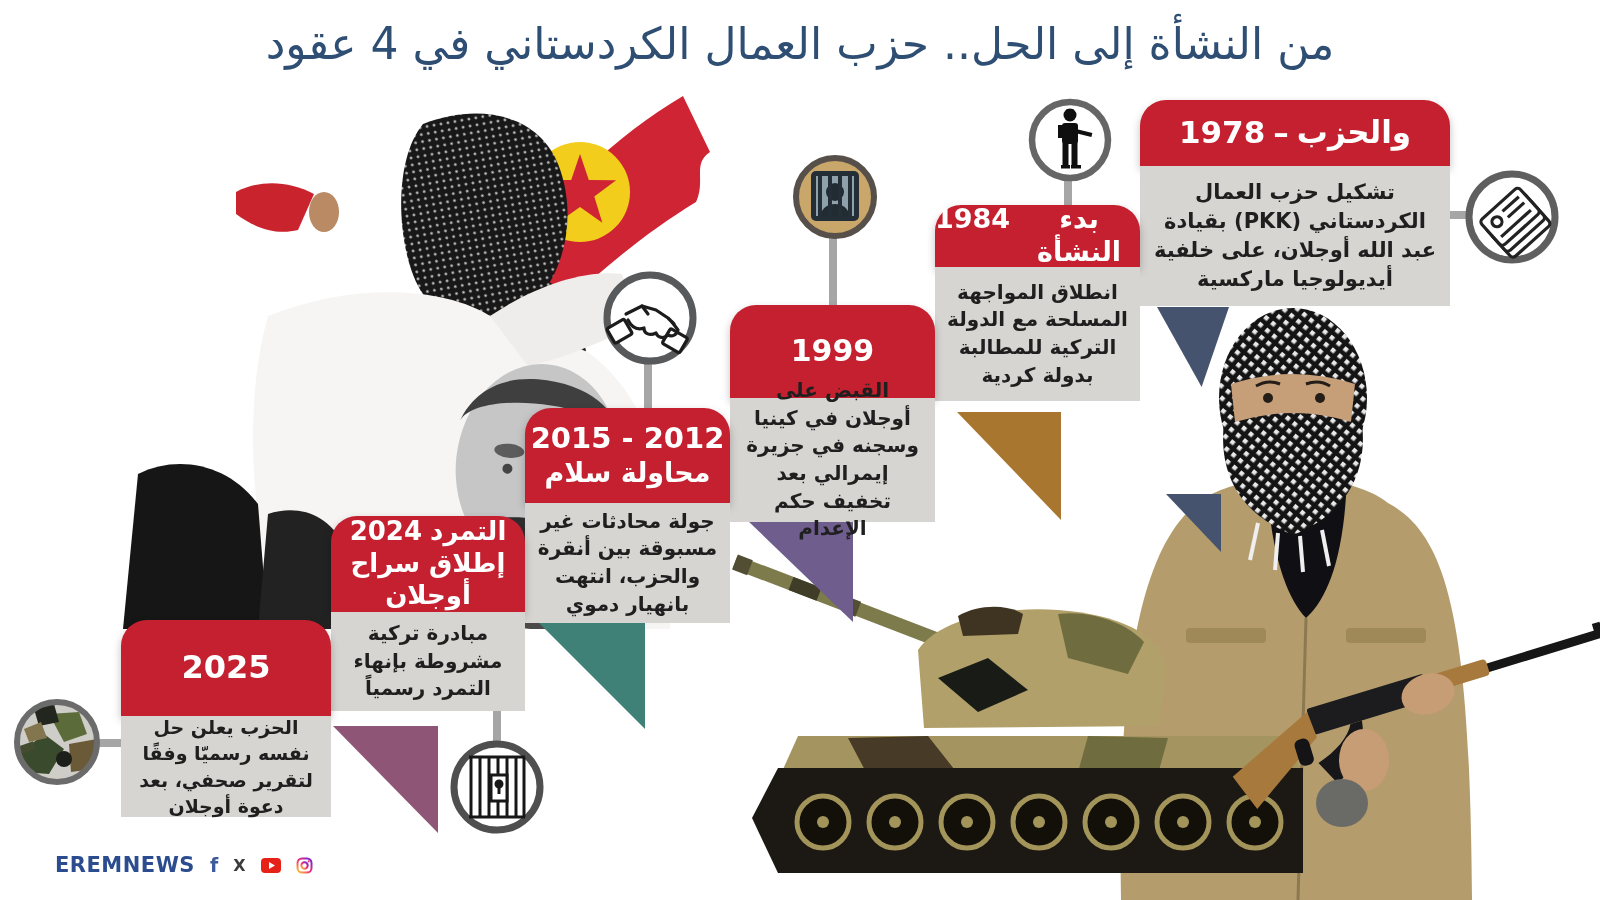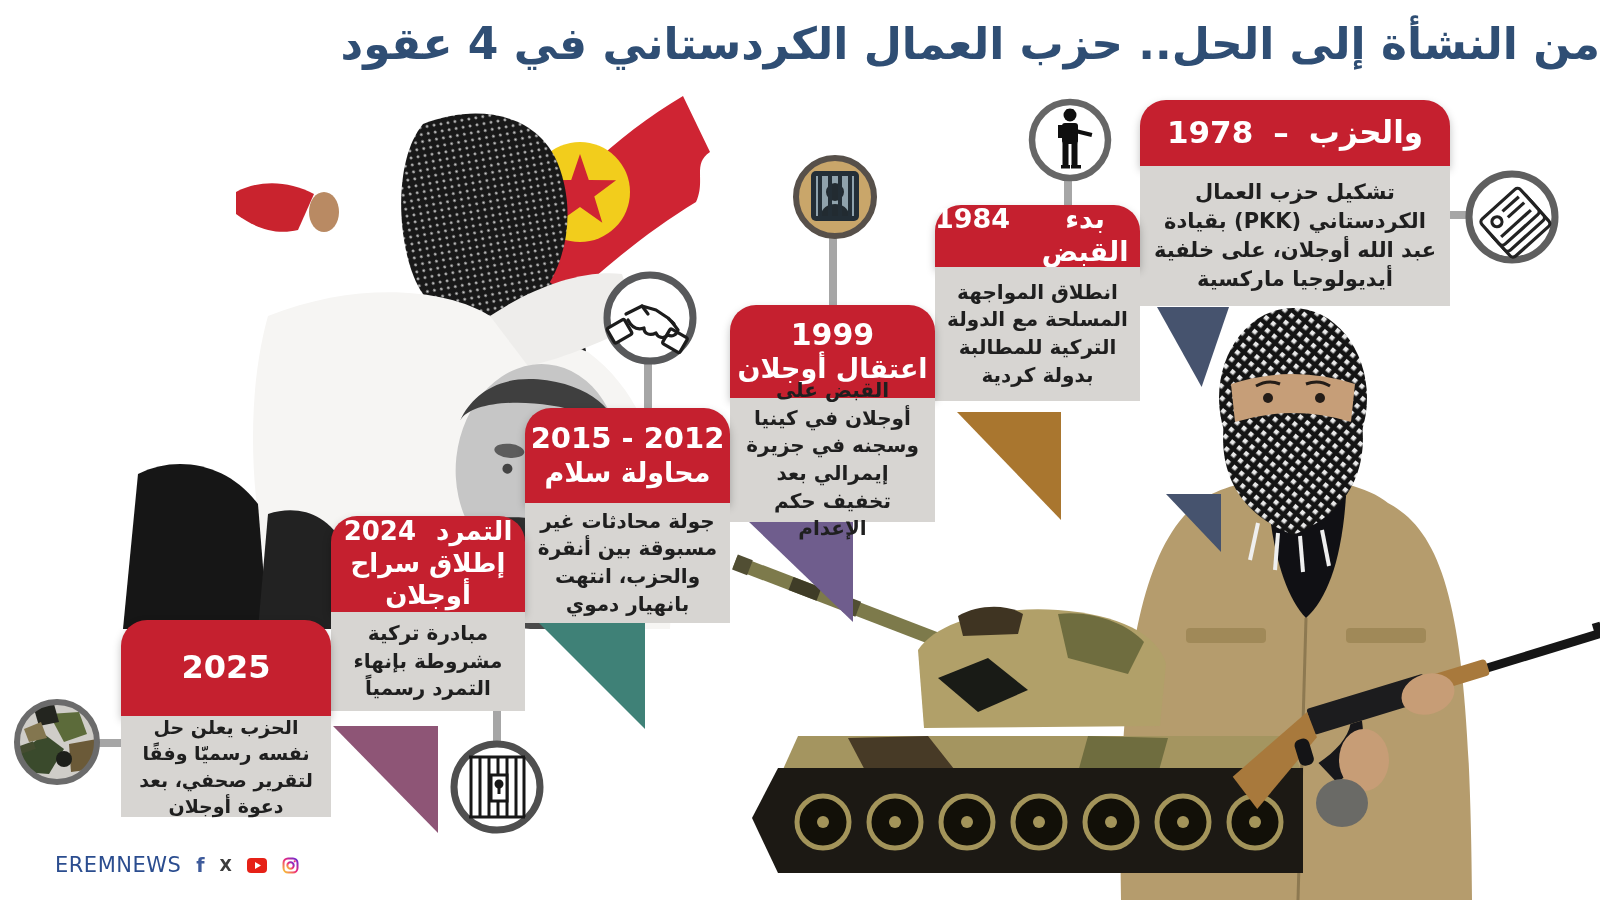--- a/index.html
+++ b/index.html
@@ -6,7 +6,7 @@
   html,body{width:1600px;height:900px}
   body{position:relative;background:#fff;font-family:"DejaVu Sans",sans-serif;overflow:hidden}
   .abs{position:absolute}
-  .page-title{top:18px;left:0;width:1600px;text-align:right;font-size:44px;font-weight:700;
+  .page-title{top:18px;left:0;width:1600px;text-align:center;font-size:44px;font-weight:400;
               color:var(--title_navy);direction:rtl;z-index:6;letter-spacing:-1px}
   .tl-head{position:absolute;background:var(--accent_red);color:#fff;border-radius:26px 26px 0 0;
            display:flex;flex-direction:column;justify-content:center;align-items:center;text-align:center;

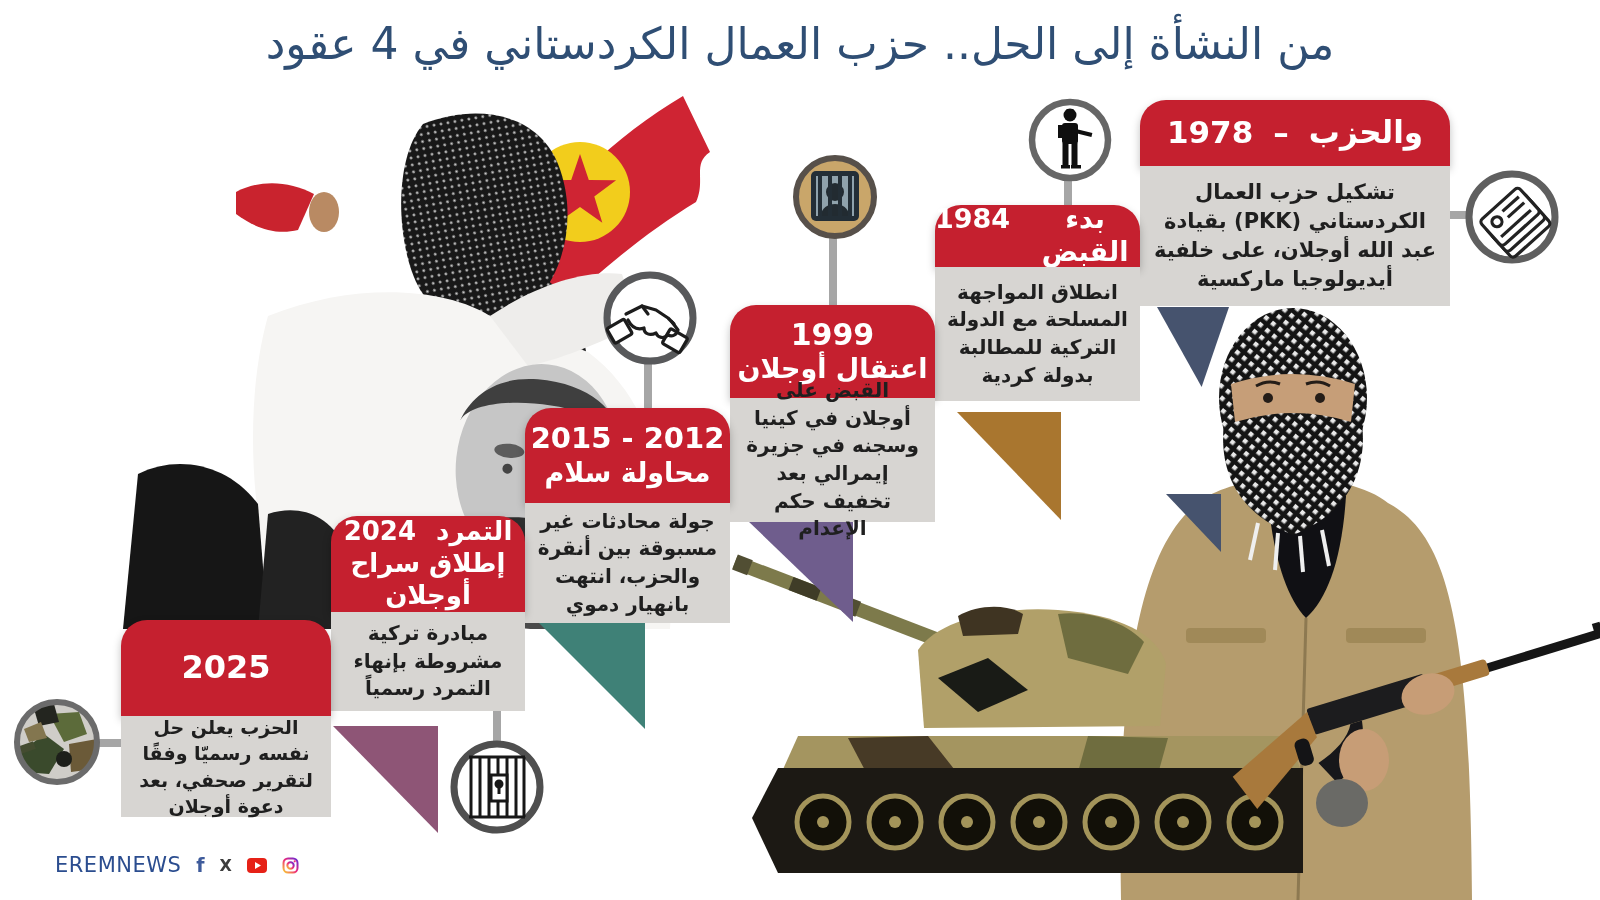--- a/index.html
+++ b/index.html
@@ -14,7 +14,7 @@
   .tl-body{position:absolute;background:var(--panel_gray);color:var(--body_text);font-weight:700;
            text-align:center;display:flex;align-items:center;justify-content:center;
            padding:20px 10px;z-index:4;direction:rtl;line-height:1.38;font-size:20px}
-  .yearrow{display:flex;gap:20px;align-items:baseline;direction:ltr;justify-content:center}
+  .yearrow{display:flex;gap:8px;align-items:baseline;direction:ltr;justify-content:center}
   .tri{position:absolute;z-index:2}
   .stem{position:absolute;background:var(--stem_gray);z-index:2;border-radius:3px}
   .iconsvg{position:absolute;z-index:3}

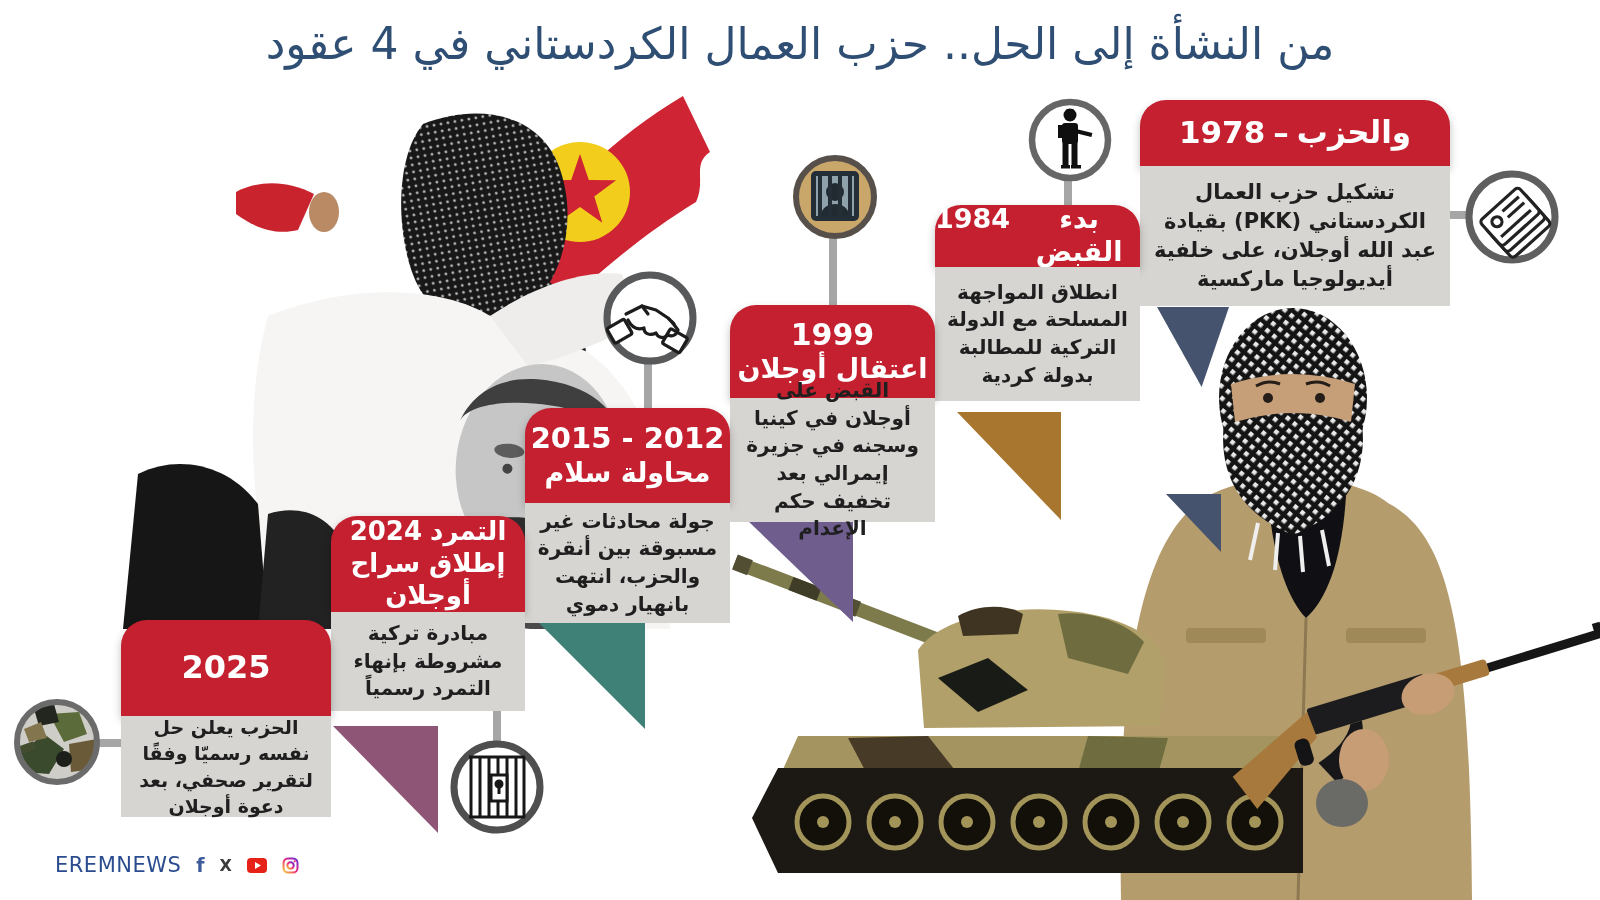--- a/index.html
+++ b/index.html
@@ -261,7 +261,7 @@
 <div class="tl-head f27" style="left:935px;top:205px;width:205px;height:62px">
   <div class="yearrow">
     <span>1984</span>
-    <span>بدء القبض</span>
+    <span>بدء النشأة</span>
   </div>
 </div>
 <div class="tl-body" style="left:935px;top:267px;width:205px;height:134px">انطلاق المواجهة المسلحة مع الدولة التركية للمطالبة بدولة كردية</div>

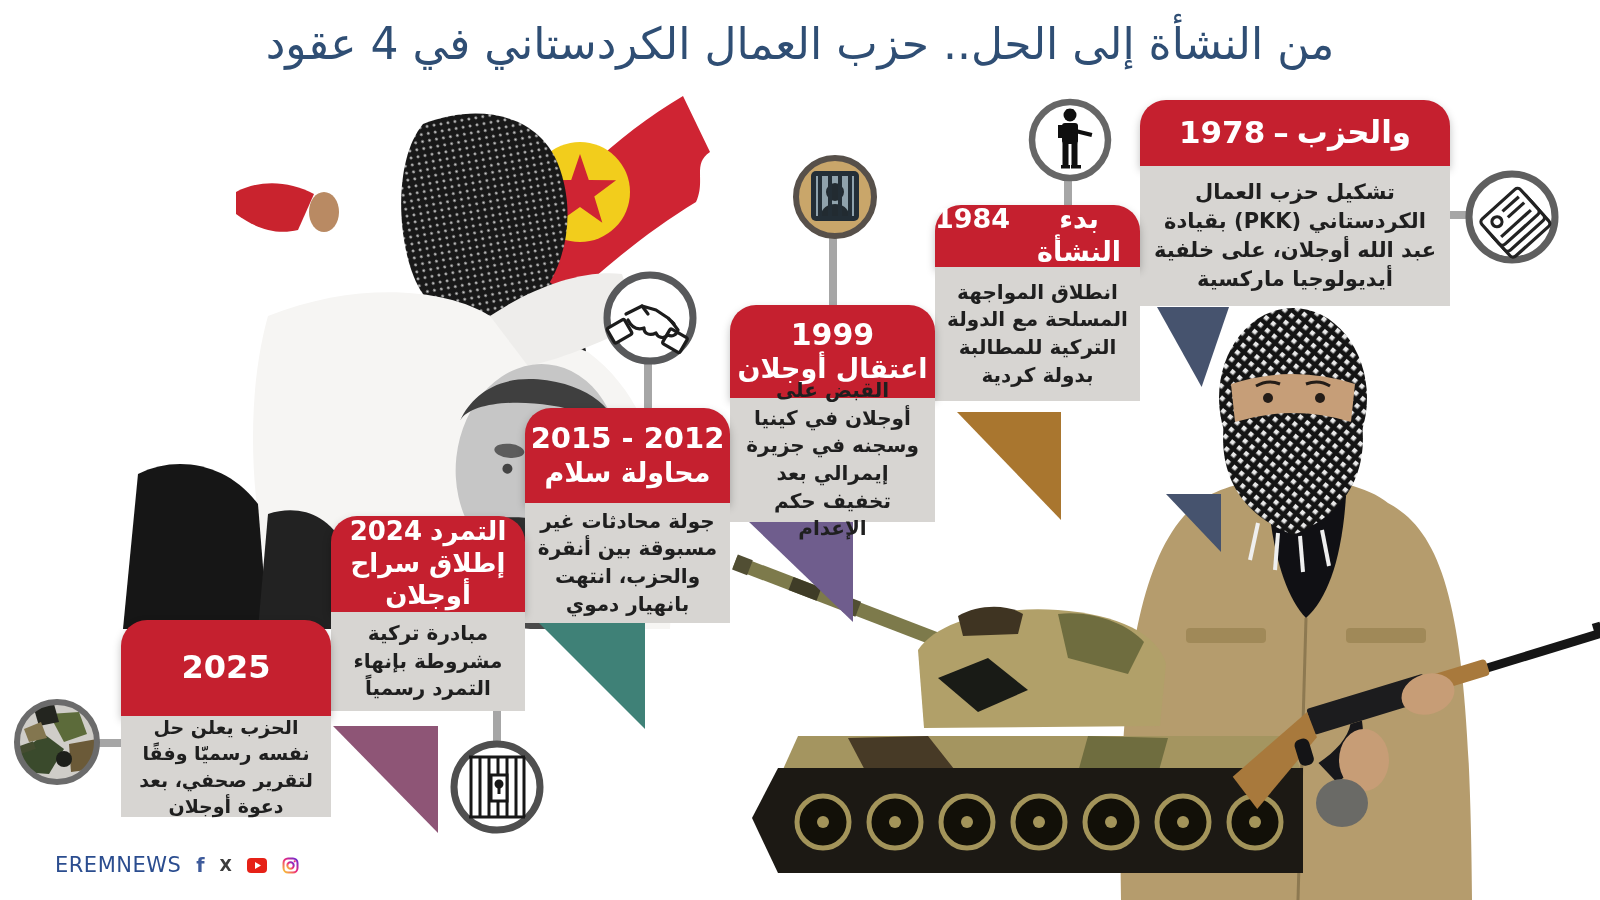--- a/index.html
+++ b/index.html
@@ -268,7 +268,6 @@
 
 <div class="tl-head" style="left:730px;top:305px;width:205px;height:93px">
   <span class="f30">1999</span>
-  <span class="f27">اعتقال أوجلان</span>
 </div>
 <div class="tl-body" style="left:730px;top:398px;width:205px;height:124px">القبض على أوجلان في كينيا وسجنه في جزيرة إيمرالي بعد تخفيف حكم الإعدام</div>
 

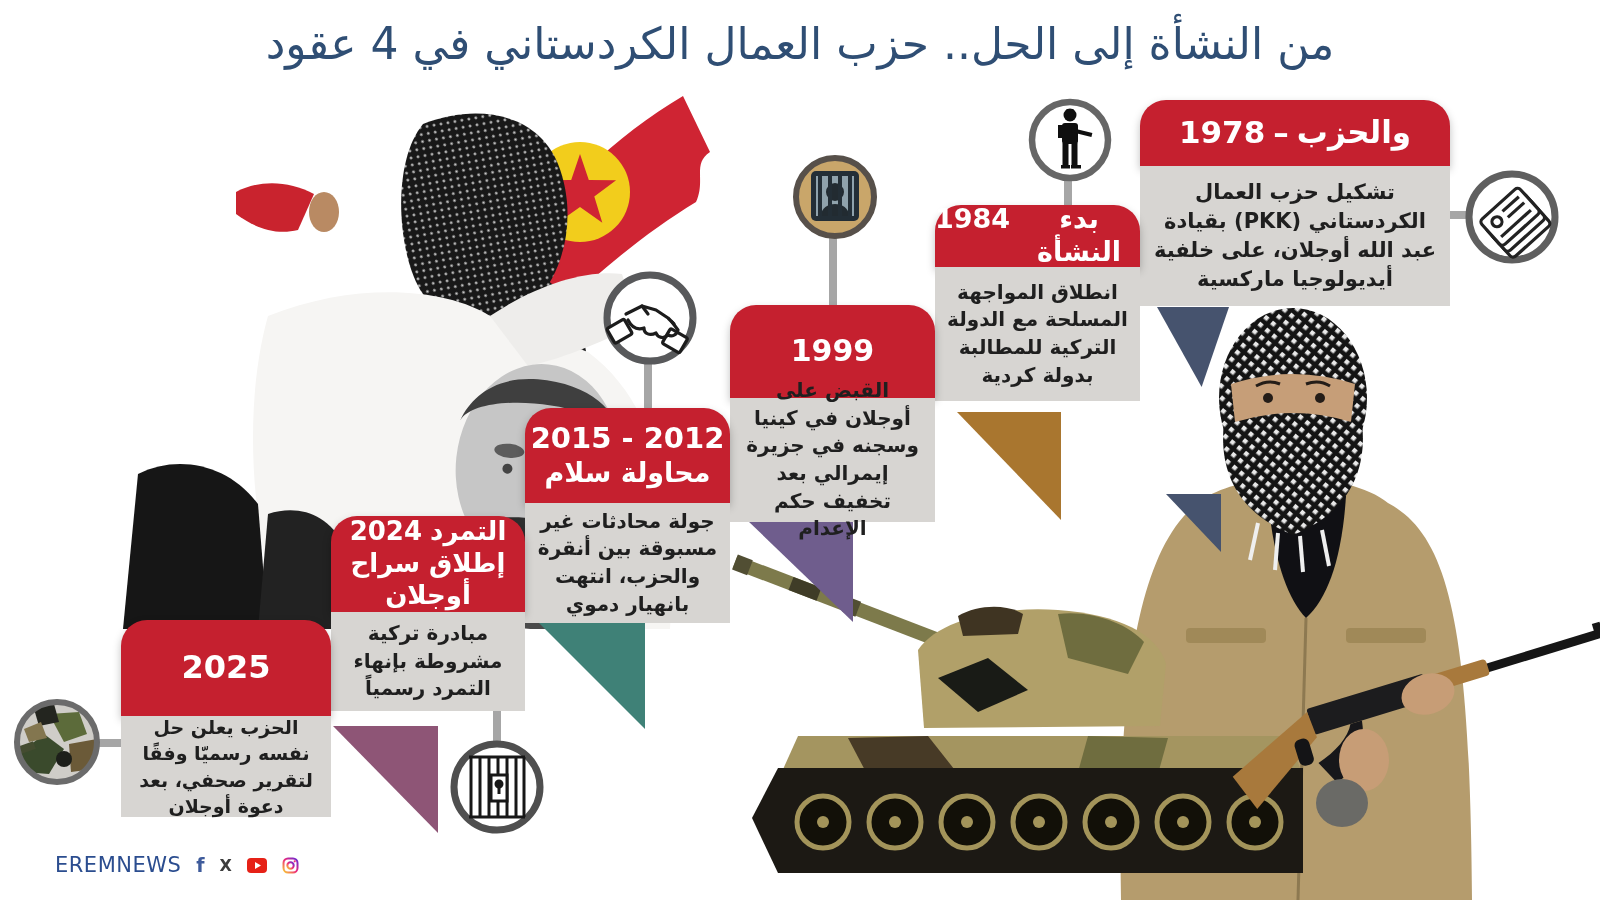--- a/index.html
+++ b/index.html
@@ -20,7 +20,7 @@
   .iconsvg{position:absolute;z-index:3}
   .photo{position:absolute;z-index:1}
   .footer{position:absolute;left:55px;top:853px;display:flex;align-items:center;gap:15px;z-index:6}
-  .brand{font-size:21px;font-weight:400;color:var(--brand_navy);letter-spacing:.5px}
+  .brand{font-size:21px;font-weight:700;color:var(--brand_navy);letter-spacing:.5px}
   .fb{color:var(--facebook_blue);font-weight:800;font-size:19px}
   .xx{color:var(--x_dark);font-weight:800;font-size:16px}
   .f31{font-size:31px}.f30{font-size:30px}.f29{font-size:29px}.f27{font-size:27px}.f32{font-size:32px}

